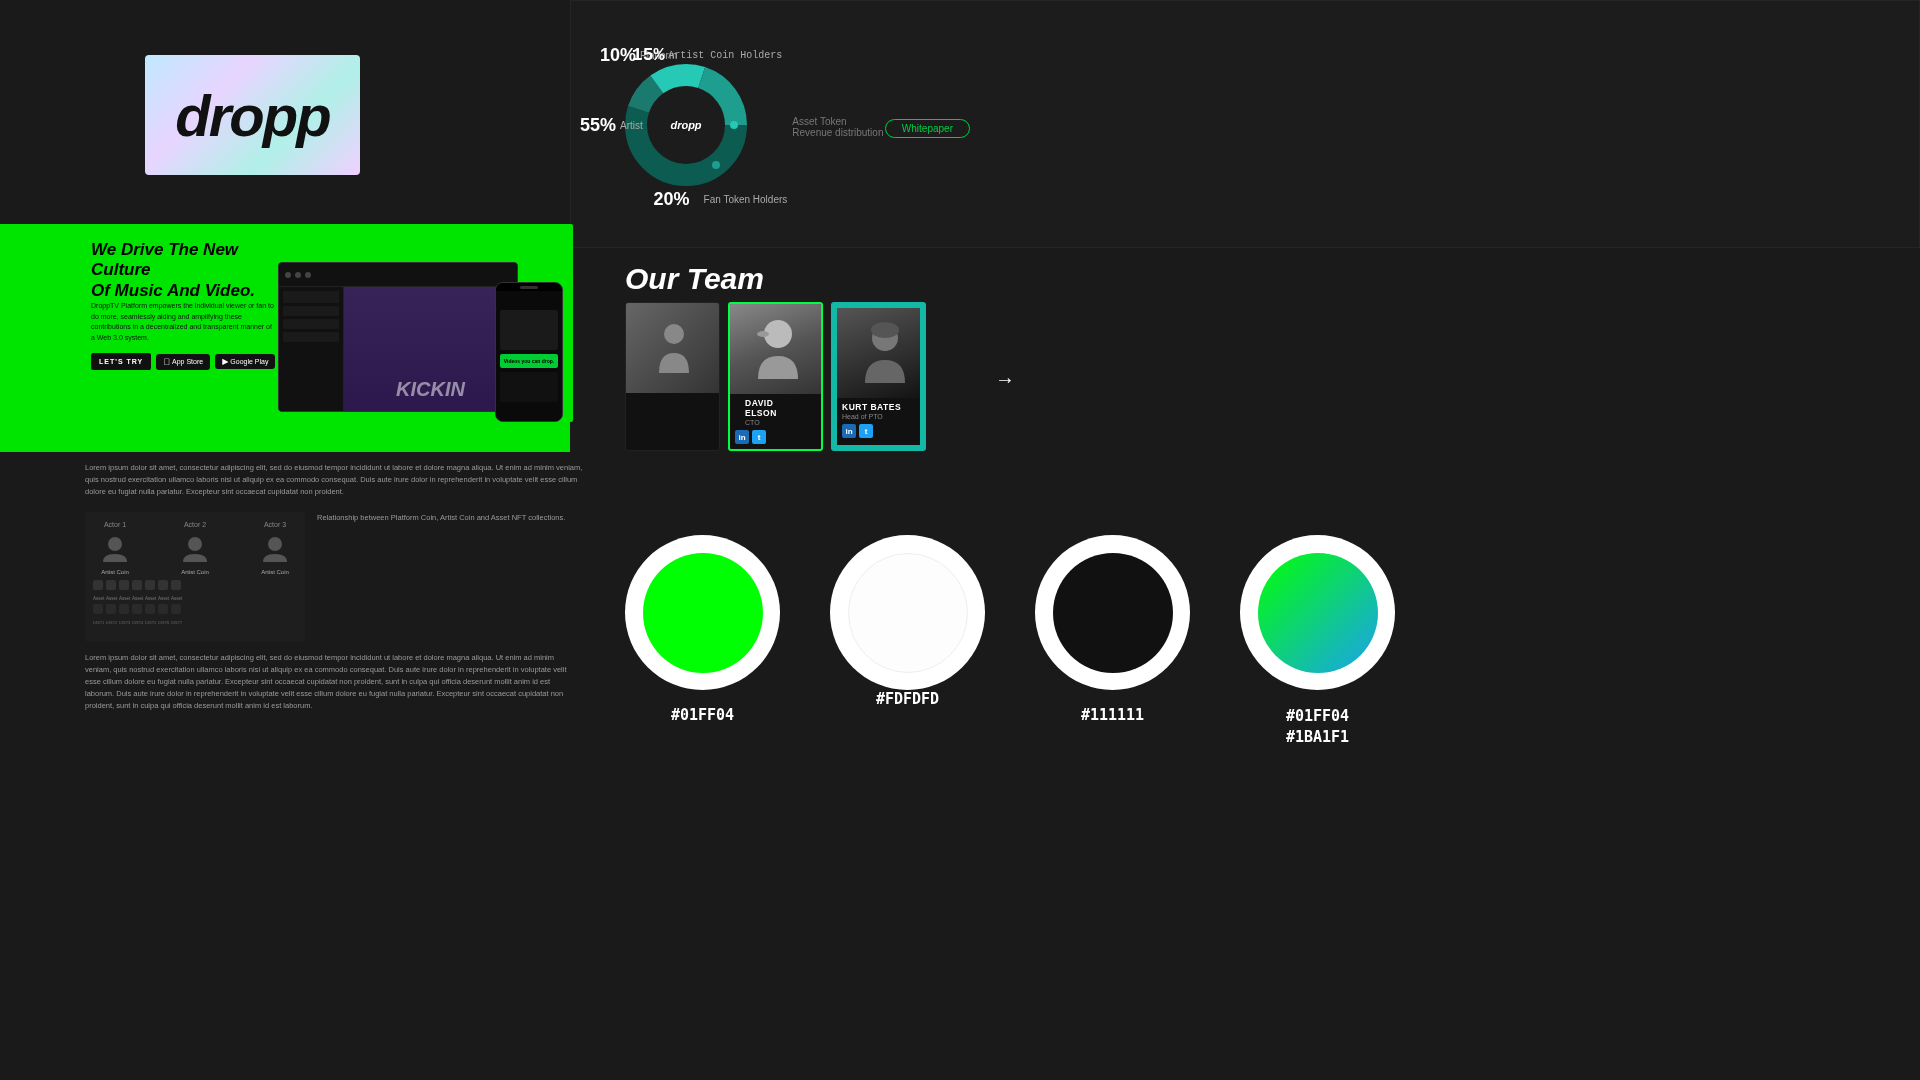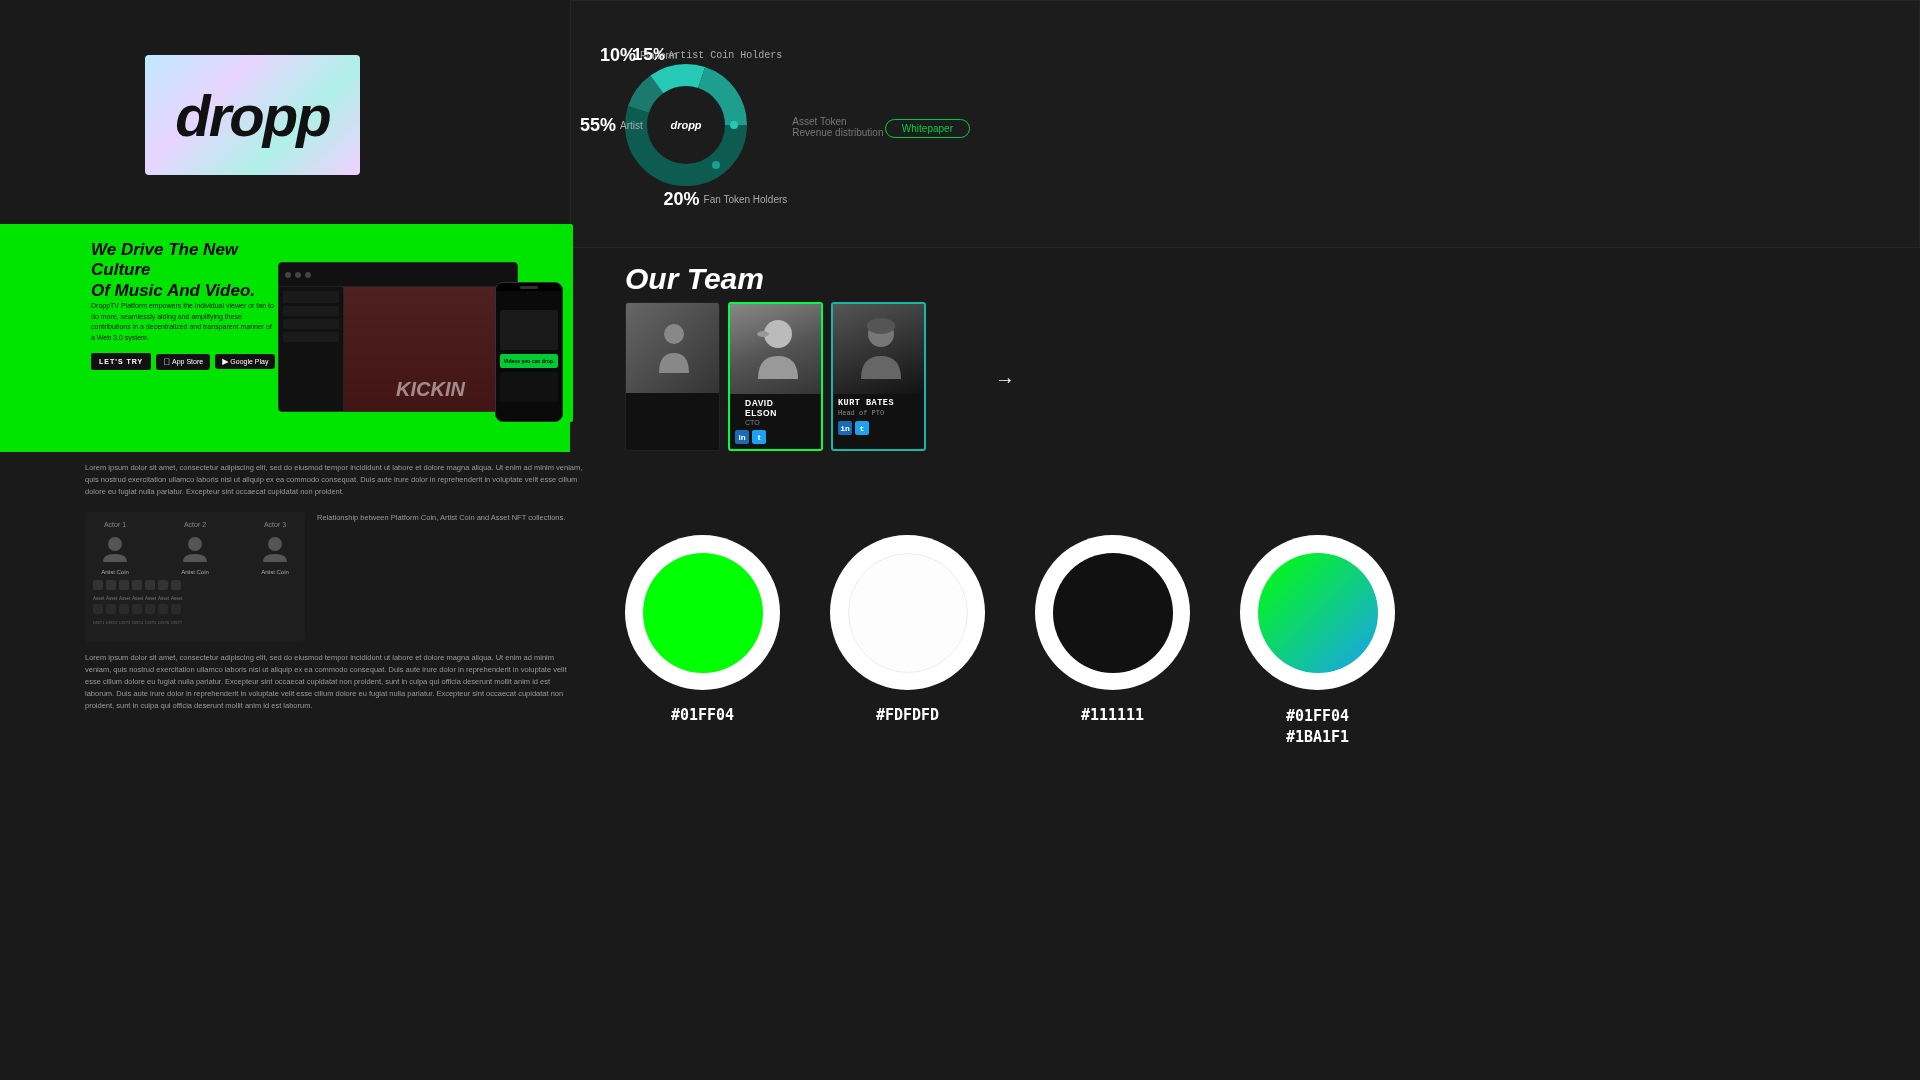--- a/index.html
+++ b/index.html
@@ -89,7 +89,7 @@
       <span style="font-size:10px;color:#aaa;">Artist</span>
     </div>
 
-    <div style="position:absolute;bottom:0px;right:5px;display:flex;align-items:center;gap:4px;">
+    <div style="position:absolute;bottom:0px;right:5px;display:flex;align-items:center;gap:14px;">
       <span style="font-size:18px;font-weight:700;color:#fff;">20%</span>
       <span style="font-size:10px;color:#aaa;">Fan Token Holders</span>
     </div>

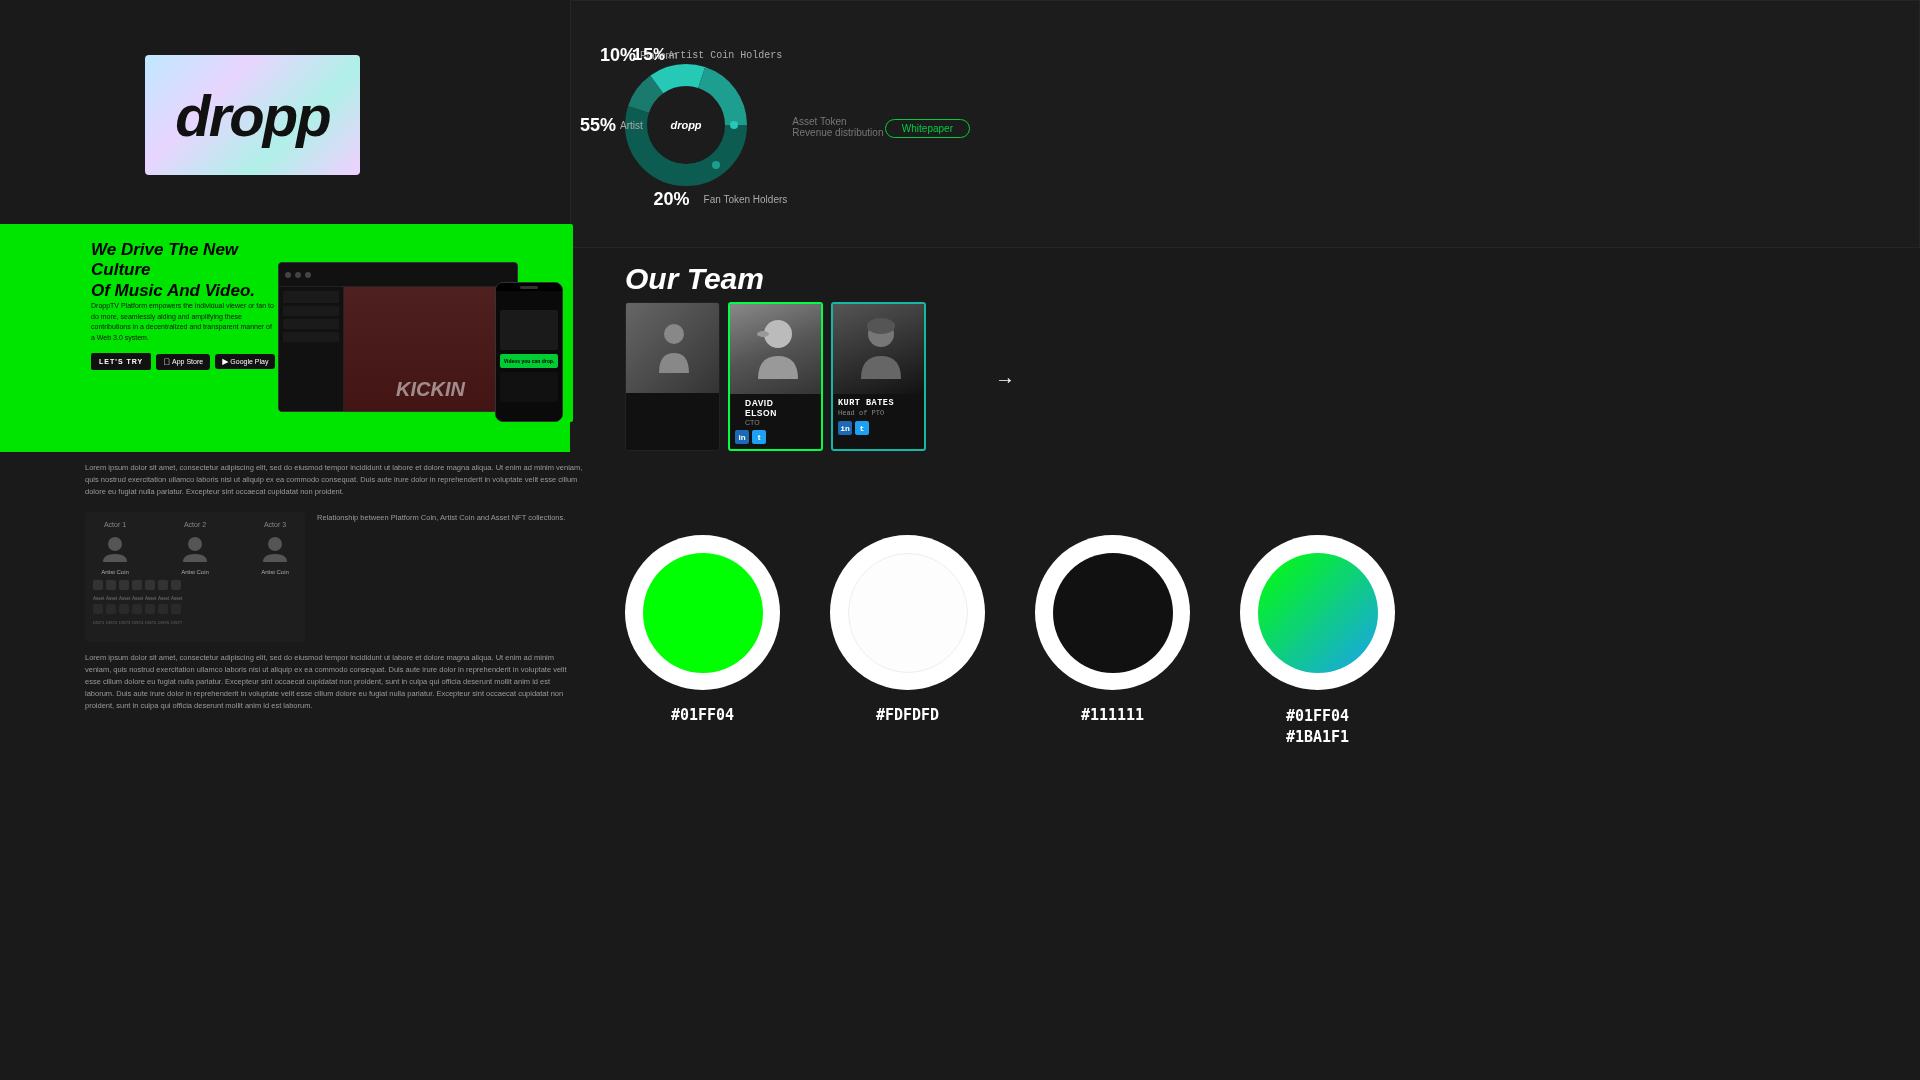--- a/index.html
+++ b/index.html
@@ -133,7 +133,7 @@
         <div style="width:100%;height:10px;background:#1a1a1a;border-radius:1px;margin-bottom:3px;"></div>
         <div style="width:100%;height:10px;background:#1a1a1a;border-radius:1px;"></div>
       </div>
-      <div style="flex:1;background:#b91c1c;position:relative;overflow:hidden;">
+      <div style="flex:1;background:#6d28d9;position:relative;overflow:hidden;">
         <div style="position:absolute;inset:0;background:linear-gradient(180deg,#222 0%,#111 100%);opacity:0.7;"></div>
         <div style="position:absolute;bottom:10px;left:50%;transform:translateX(-50%);color:#fff;font-size:20px;font-weight:900;font-style:italic;white-space:nowrap;opacity:0.5;">KICKIN</div>
       </div>

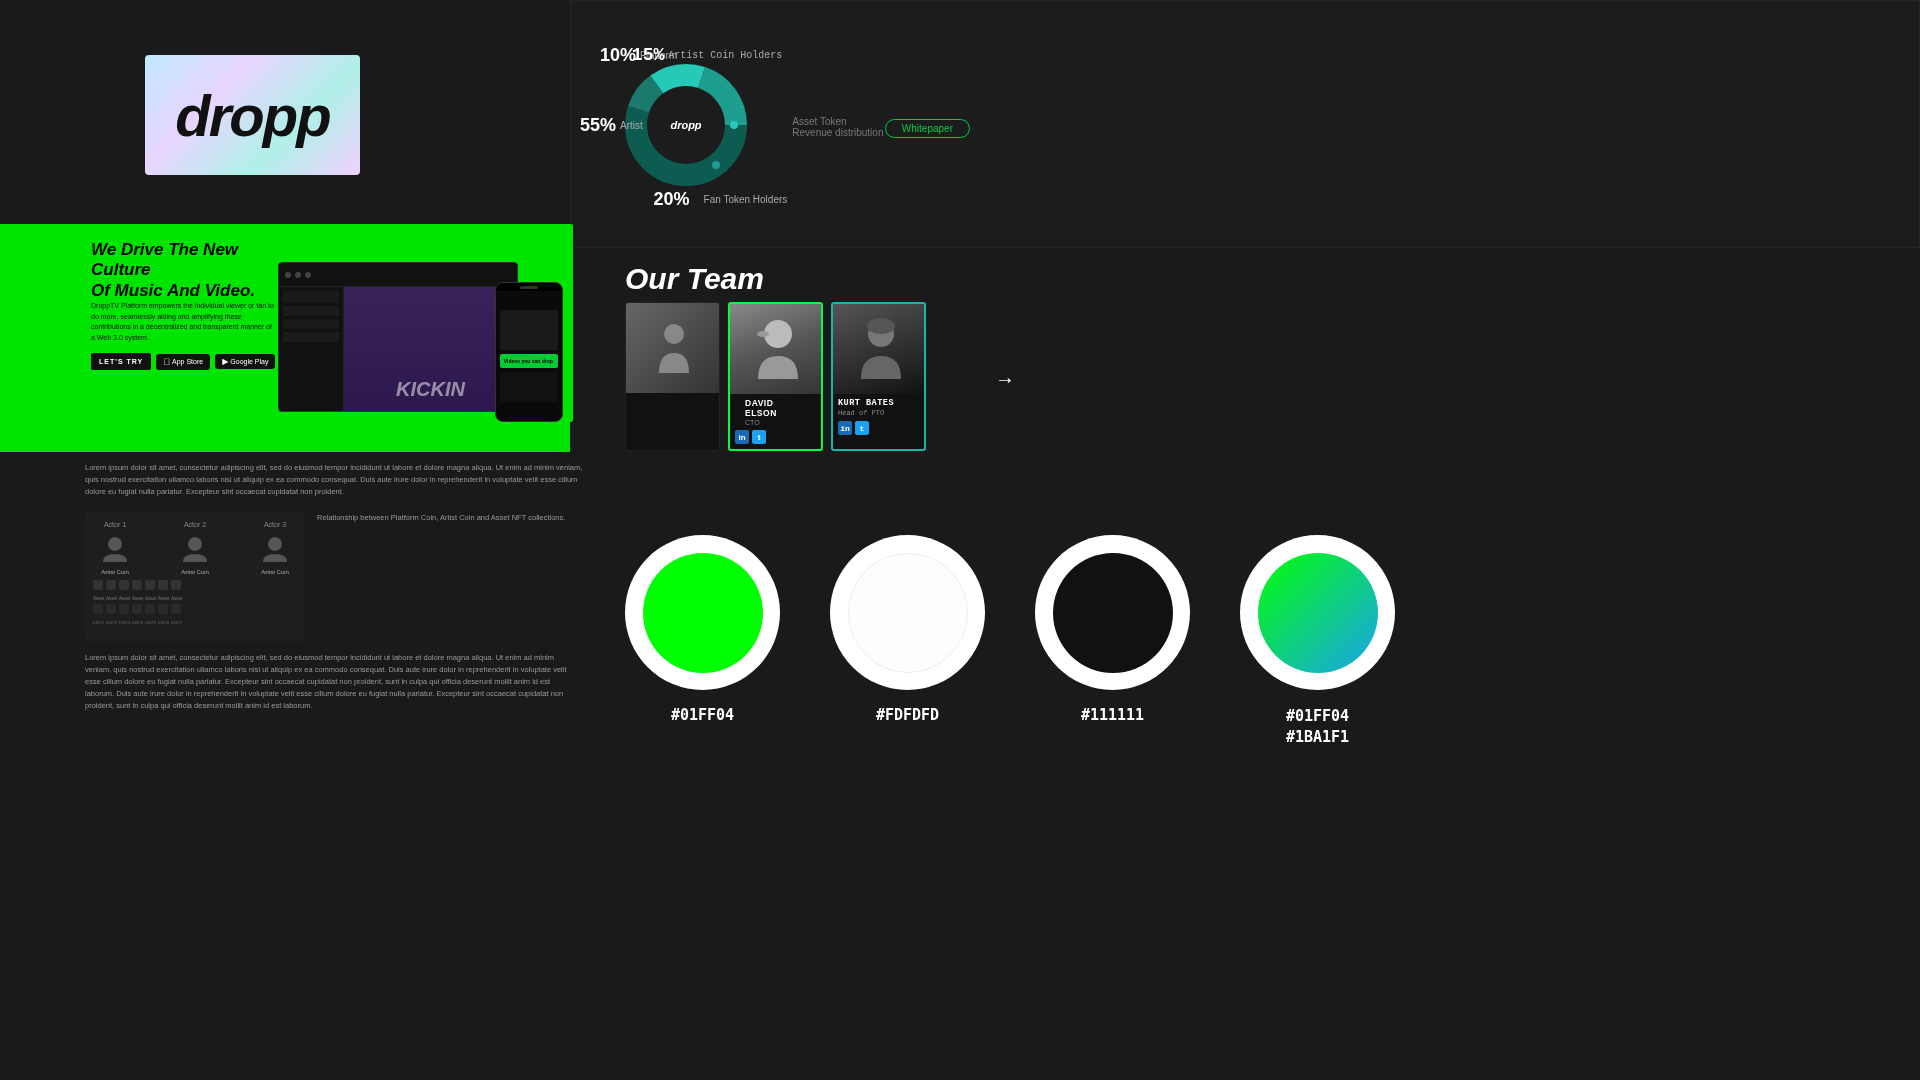--- a/index.html
+++ b/index.html
@@ -187,7 +187,7 @@
       </div>
     </div>
 
-    <div style="width:95px;background:#111;border-radius:3px;overflow:hidden;border:2px solid #14b8a6;font-family:Liberation Mono, monospace;">
+    <div style="width:95px;background:#111;border-radius:3px;overflow:hidden;border:6px solid #14b8a6;">
       <div style="width:95px;height:90px;background:linear-gradient(160deg,#555,#333,#111);position:relative;overflow:hidden;">
         <div style="position:absolute;inset:0;display:flex;align-items:center;justify-content:center;">
           <svg width="50" height="70" viewBox="0 0 50 70">

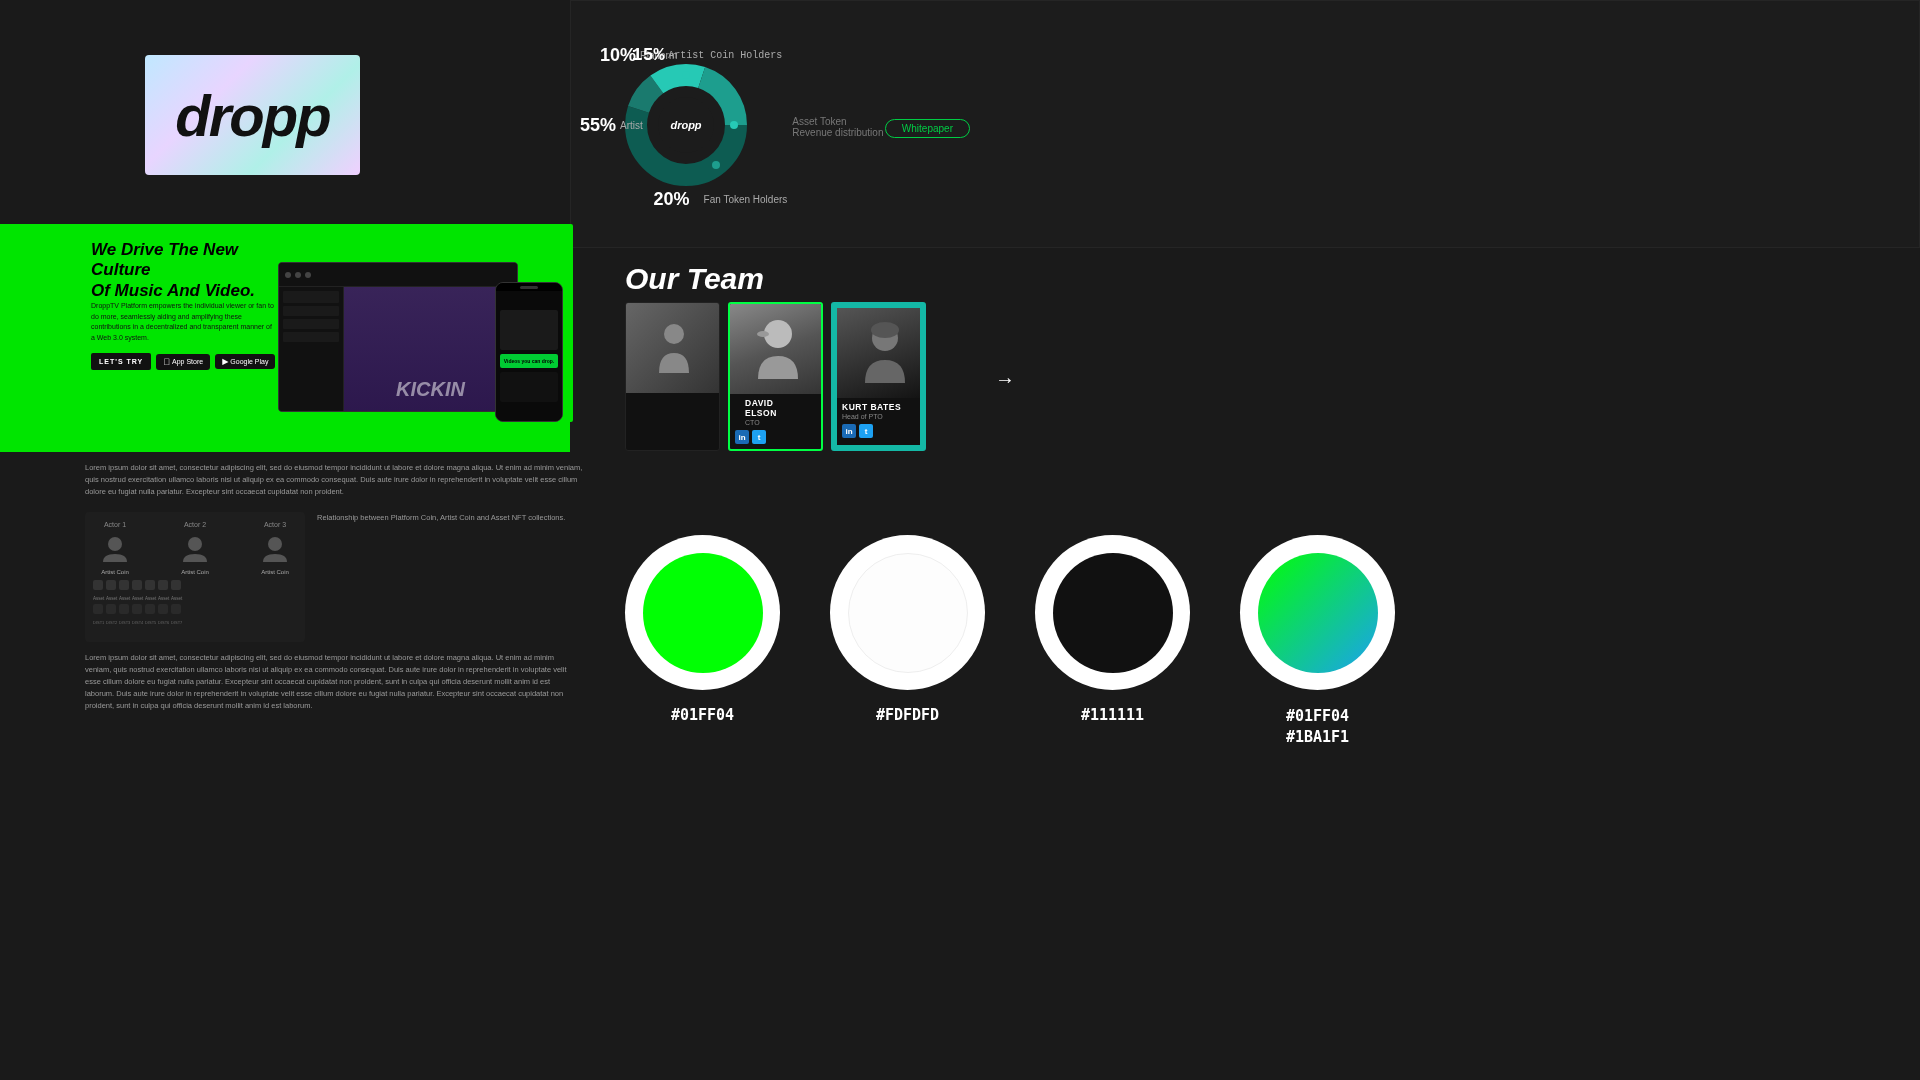--- a/index.html
+++ b/index.html
@@ -289,7 +289,7 @@
     <div style="font-size:15px;font-weight:700;color:#fff;font-family:monospace;">#01FF04</div>
   </div>
 
-  <div style="display:flex;flex-direction:column;align-items:center;gap:16px;">
+  <div style="display:flex;flex-direction:column;align-items:center;gap:0;">
     <div style="width:155px;height:155px;border-radius:50%;background:#fff;display:flex;align-items:center;justify-content:center;">
       <div style="width:120px;height:120px;border-radius:50%;background:#FDFDFD;border:1px solid #eee;"></div>
     </div>

